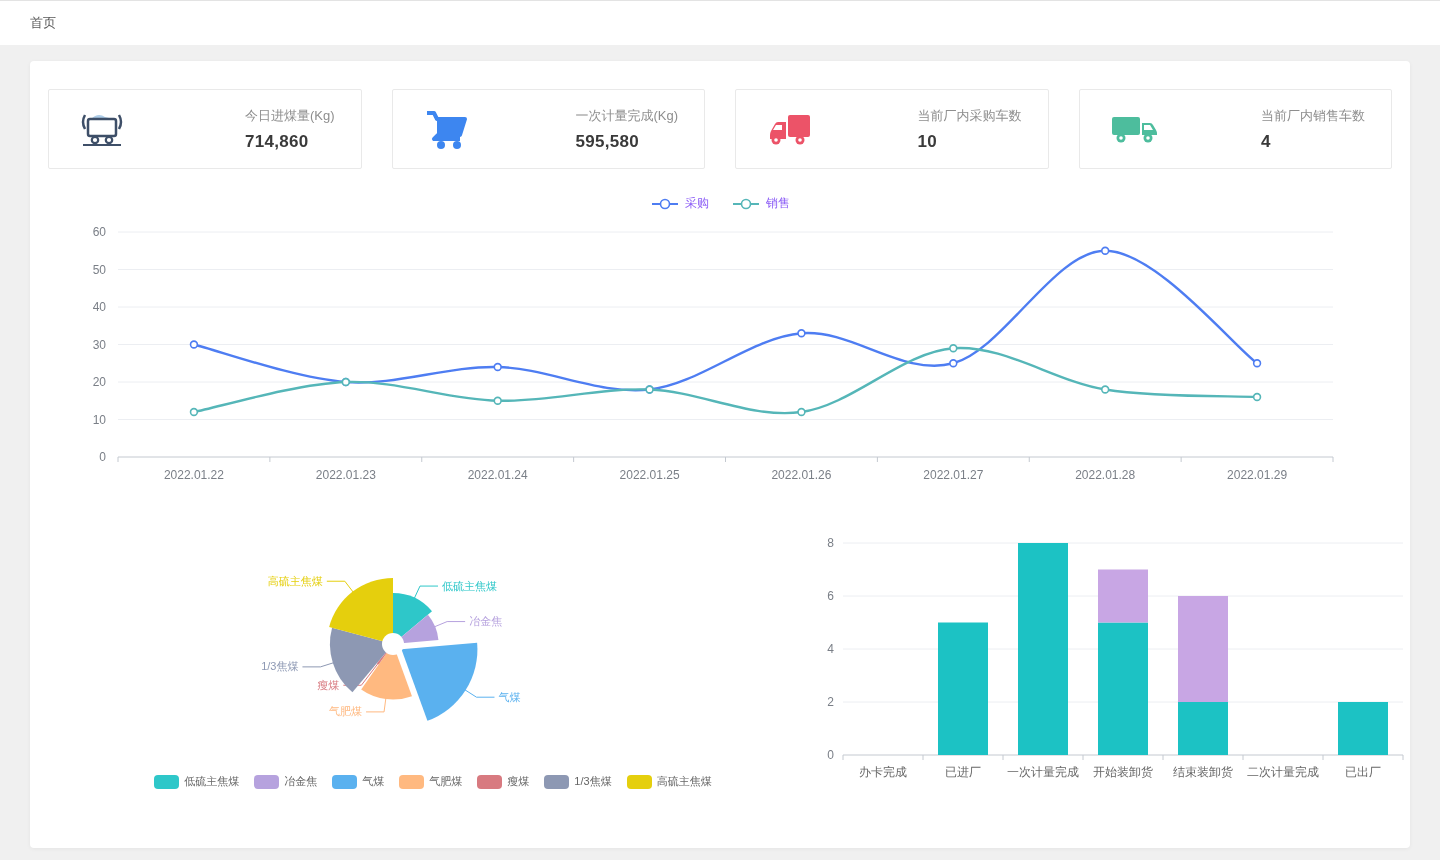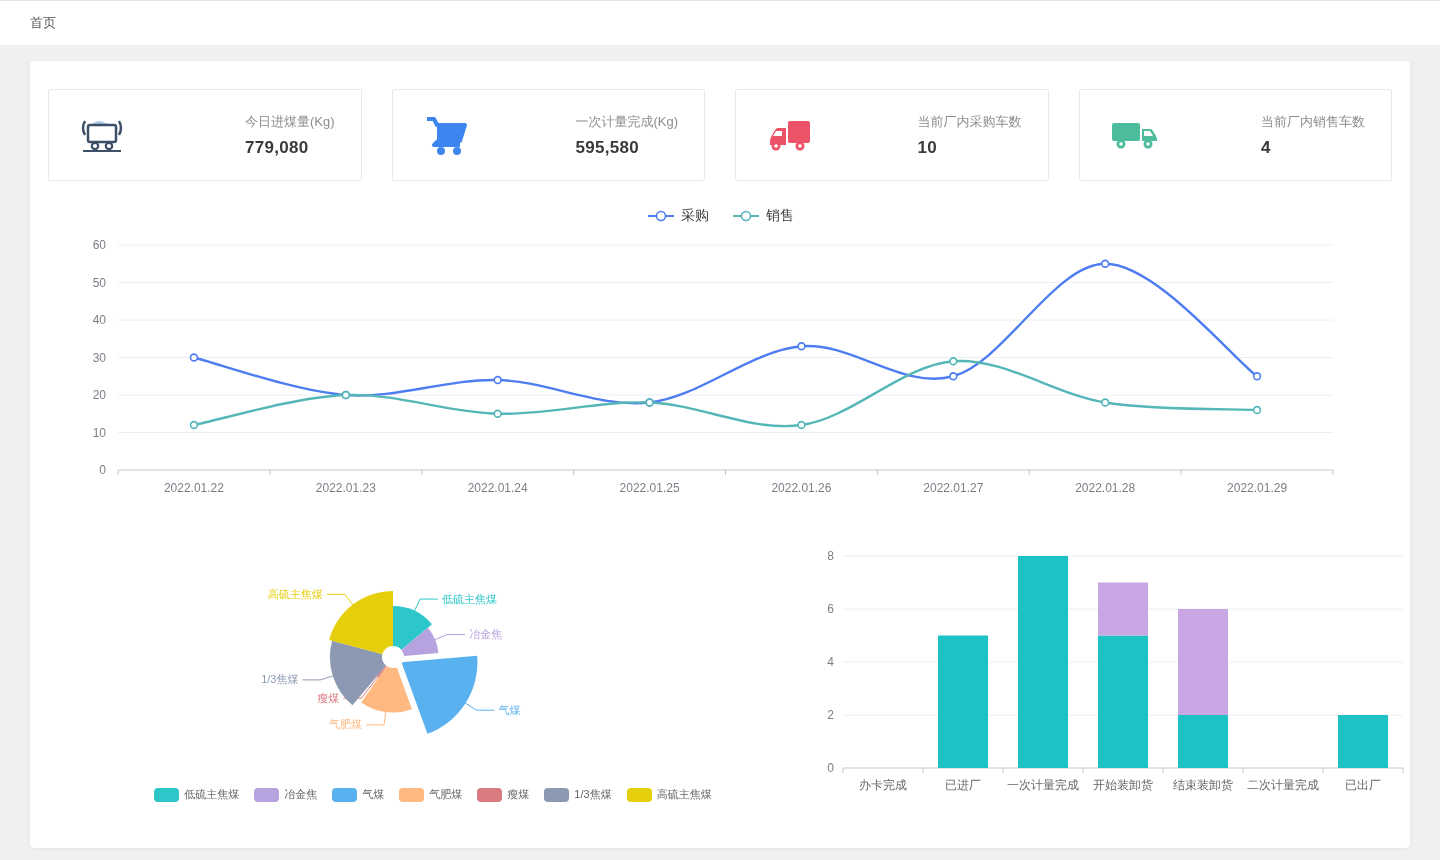--- a/index.html
+++ b/index.html
@@ -21,7 +21,7 @@
   }
   .cards { display:grid; grid-template-columns:repeat(4,1fr); gap:30px; }
   .card {
-    border:1px solid #e9e9e9; border-radius:2px; height:92px;
+    border:1px solid #e9e9e9; border-radius:2px; height:80px;
     display:flex; align-items:center; padding:0 26px; background:#fff;
   }
   .card-icon { width:56px; height:48px; flex:0 0 56px; }

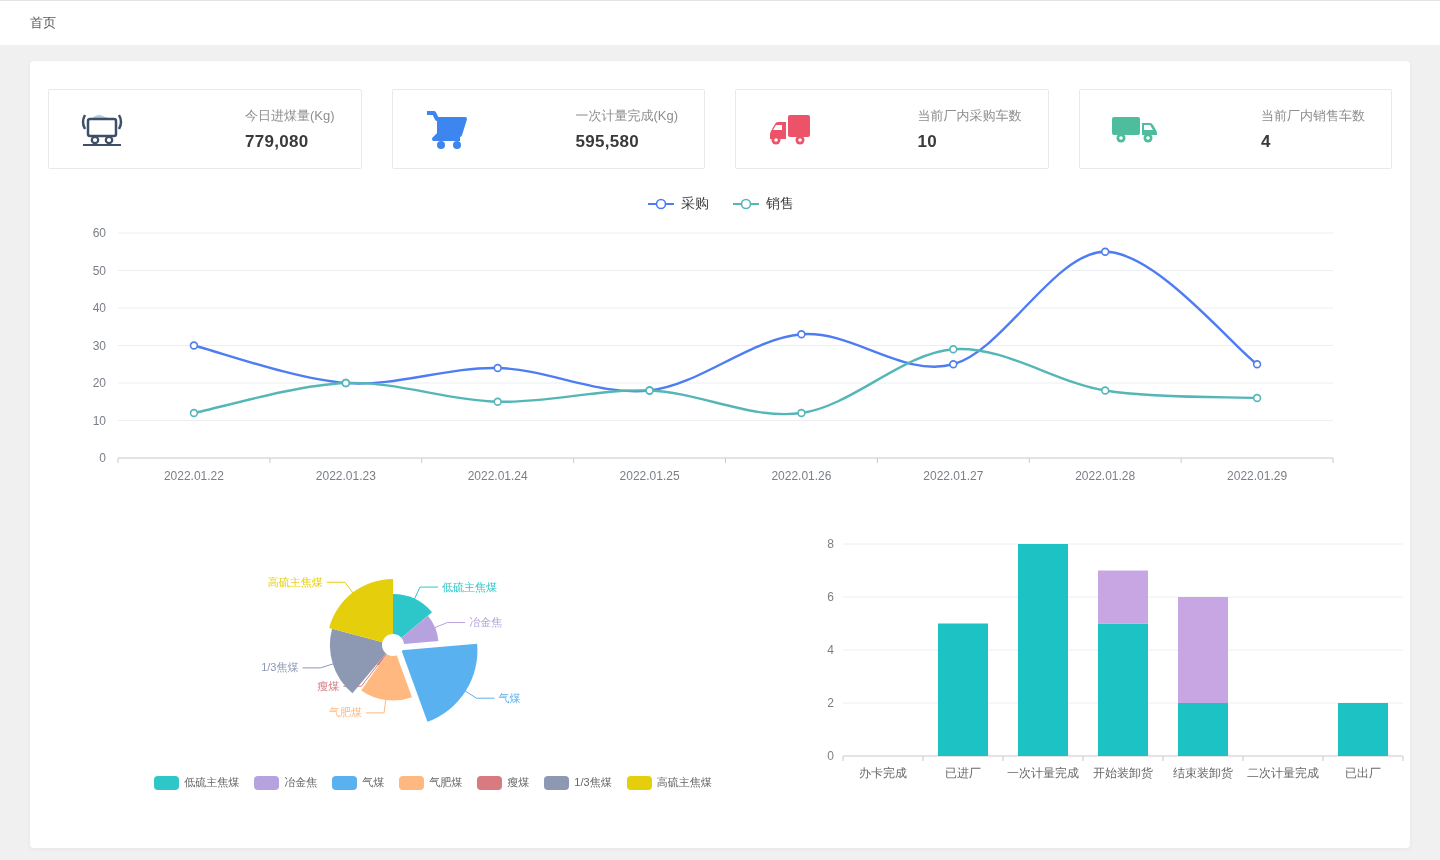--- a/index.html
+++ b/index.html
@@ -63,7 +63,7 @@
       </svg>
       <div class="card-text">
         <div class="card-label">今日进煤量(Kg)</div>
-        <div class="card-value">779,080</div>
+        <div class="card-value">714,860</div>
       </div>
     </div>
 

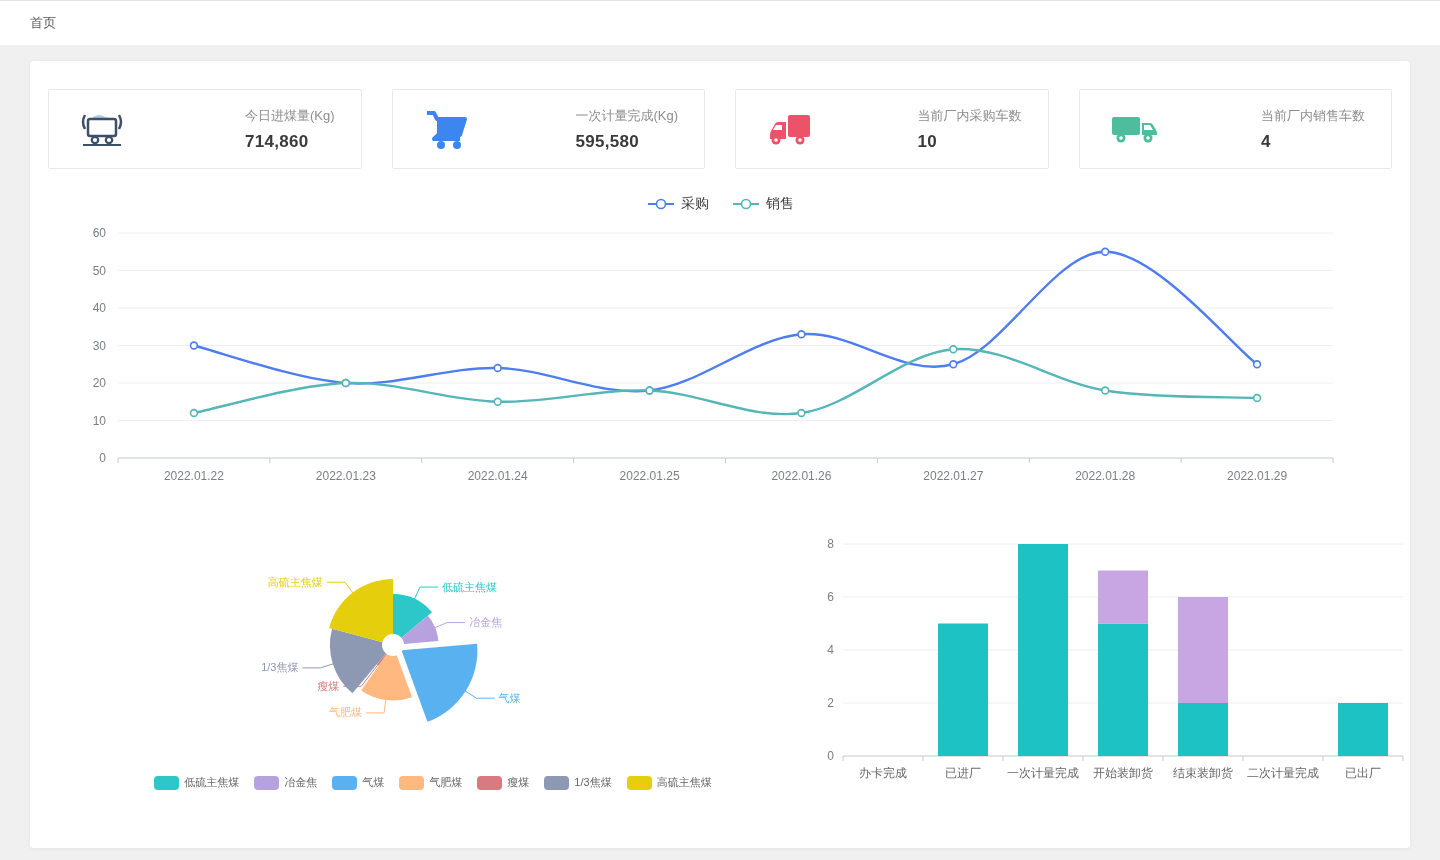--- a/index.html
+++ b/index.html
@@ -30,7 +30,7 @@
   .card-value { color:#3a3a3a; font-size:17px; font-weight:bold; letter-spacing:.3px; }
 
   .line-legend { display:flex; justify-content:center; gap:22px; margin:26px 0 2px 0; }
-  .line-legend .item { display:flex; align-items:center; gap:5px; font-size:14px; color:#404040; cursor:pointer; }
+  .line-legend .item { display:flex; align-items:center; gap:5px; font-size:12px; color:#8b5cf6; cursor:pointer; }
 
   .pie-bar-row { display:flex; margin-top:34px; }
   .pie-block { flex:0 0 770px; }

